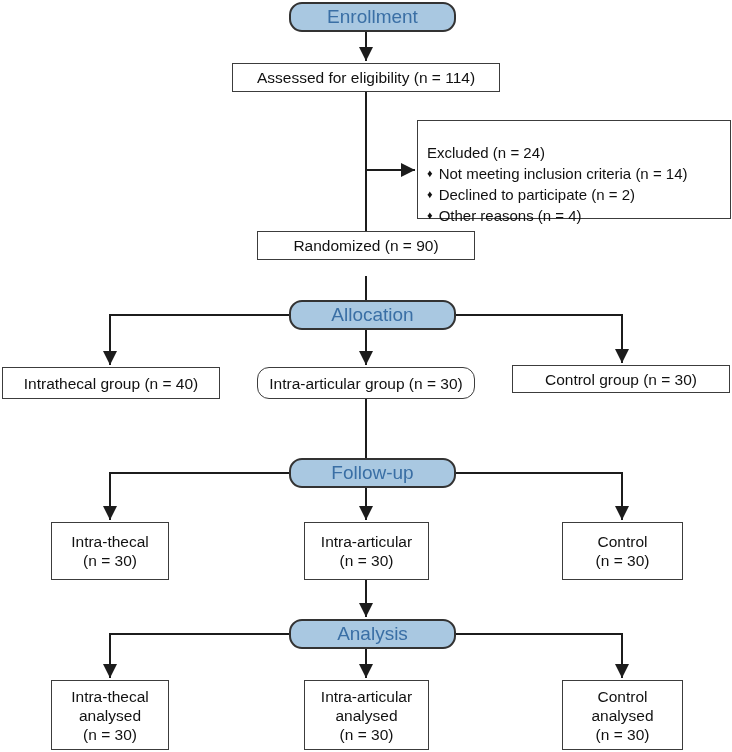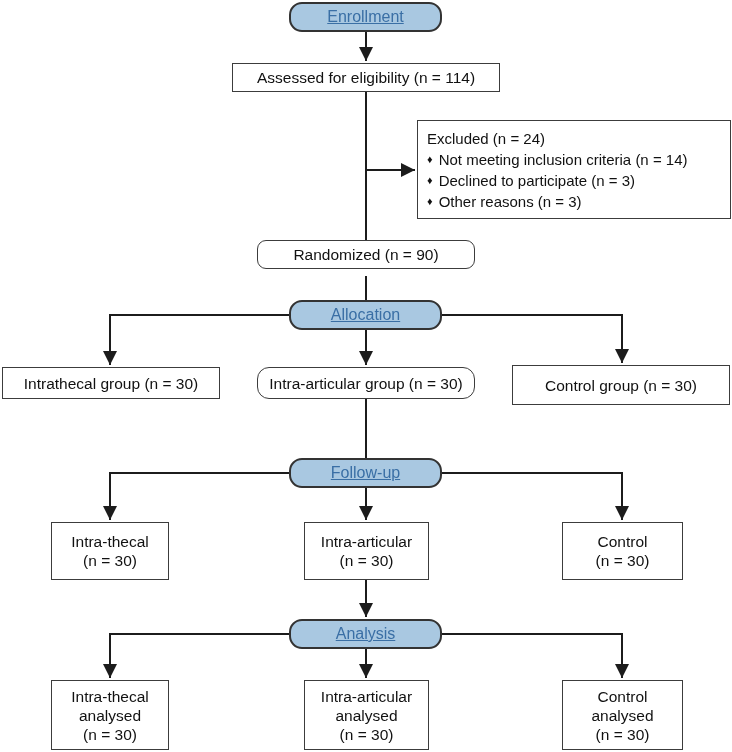--- a/index.html
+++ b/index.html
@@ -29,16 +29,15 @@
   .stage{
     position:absolute;
     box-sizing:border-box;
-    width:153px;height:30px;
+    width:167px;height:30px;
     background:var(--stage-fill,#a9c8e1);
     border:2px solid #333333;
     border-radius:13px;
     display:flex;
     align-items:center;
     justify-content:center;
-    font-size:16px;
+    font-size:19px;
     color:var(--stage-text,#3a6fa5);
-    text-decoration:underline;
   }
   .excluded{
     position:absolute;

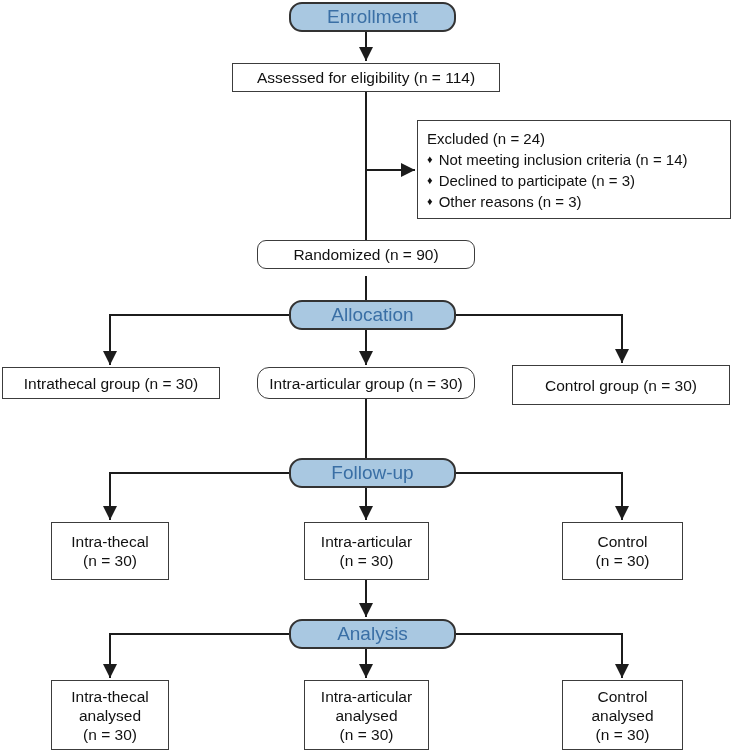--- a/index.html
+++ b/index.html
@@ -47,7 +47,7 @@
     font-size:15px;
     line-height:21px;
     color:#111;
-    padding:7px 8px 6px 9px;
+    padding:21px 8px 6px 9px;
     text-align:left;
   }
   .excluded .bullet-row{display:flex;gap:6px;}

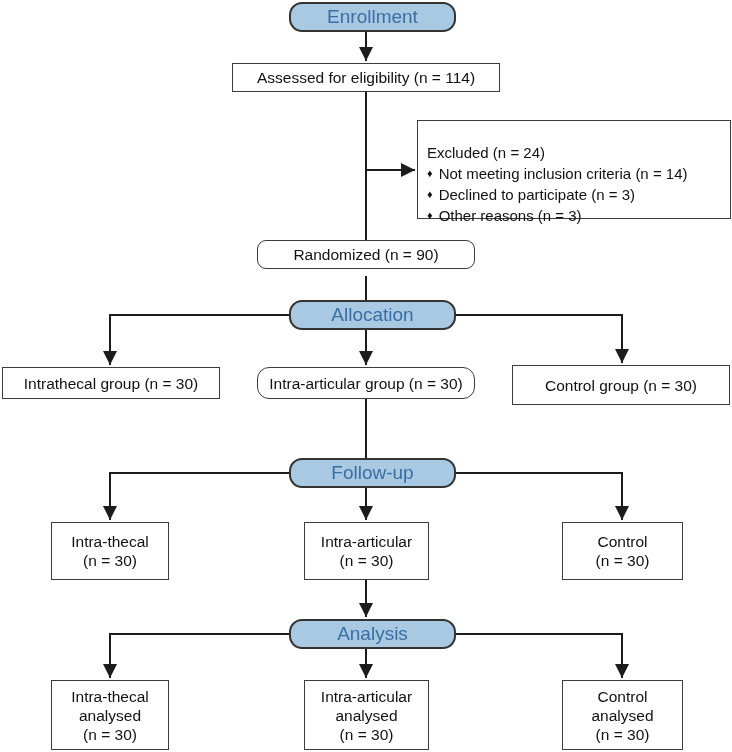--- a/index.html
+++ b/index.html
@@ -103,7 +103,7 @@
     </div>
     <div class="bullet-row">
       <span class="bullet-glyph">♦</span>
-      <span>Declined to participate (n = 3)</span>
+      <span>Declined to participate (n = 2)</span>
     </div>
     <div class="bullet-row">
       <span class="bullet-glyph">♦</span>

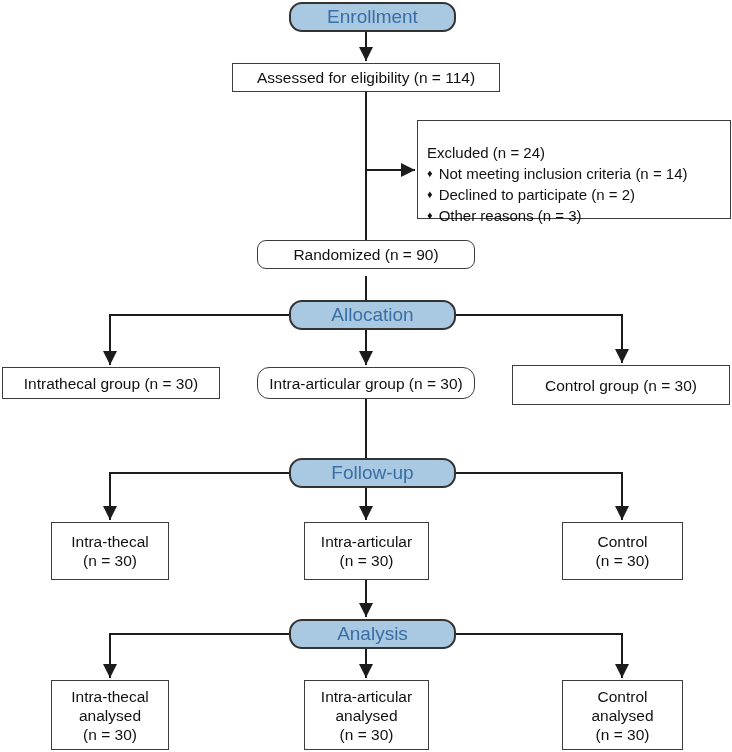--- a/index.html
+++ b/index.html
@@ -107,7 +107,7 @@
     </div>
     <div class="bullet-row">
       <span class="bullet-glyph">♦</span>
-      <span>Other reasons (n = 3)</span>
+      <span>Other reasons (n = 4)</span>
     </div>
   </div>
 

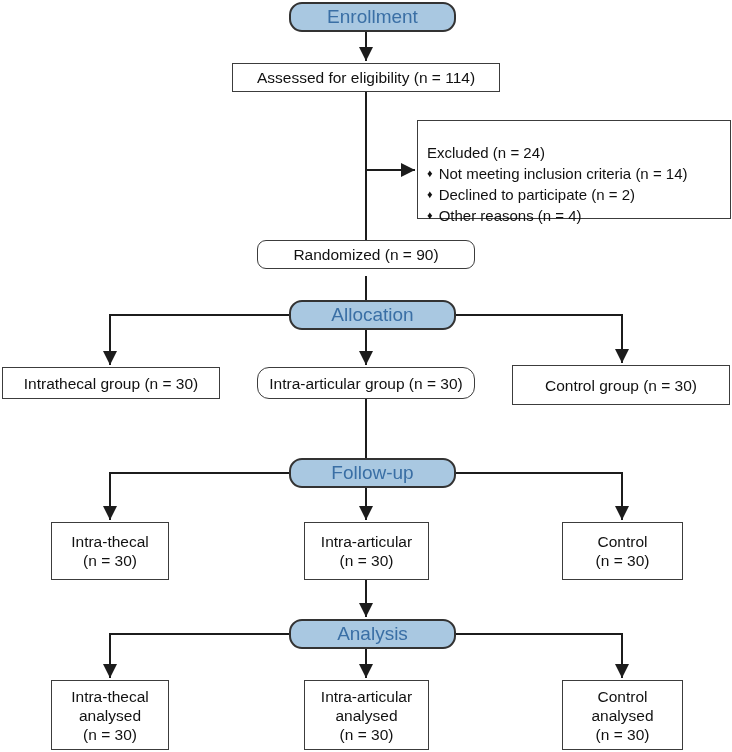--- a/index.html
+++ b/index.html
@@ -111,7 +111,7 @@
     </div>
   </div>
 
-  <div class="box" style="left:257px;top:240px;width:218px;height:29px;border-radius:9px;">Randomized (n = 90)</div>
+  <div class="box" style="left:257px;top:231px;width:218px;height:29px;">Randomized (n = 90)</div>
 
   <div class="box" style="left:2px;top:367px;width:218px;height:32px;">Intrathecal group (n = 30)</div>
   <div class="box" style="left:257px;top:367px;width:218px;height:32px;border-radius:12px;">Intra-articular group (n = 30)</div>

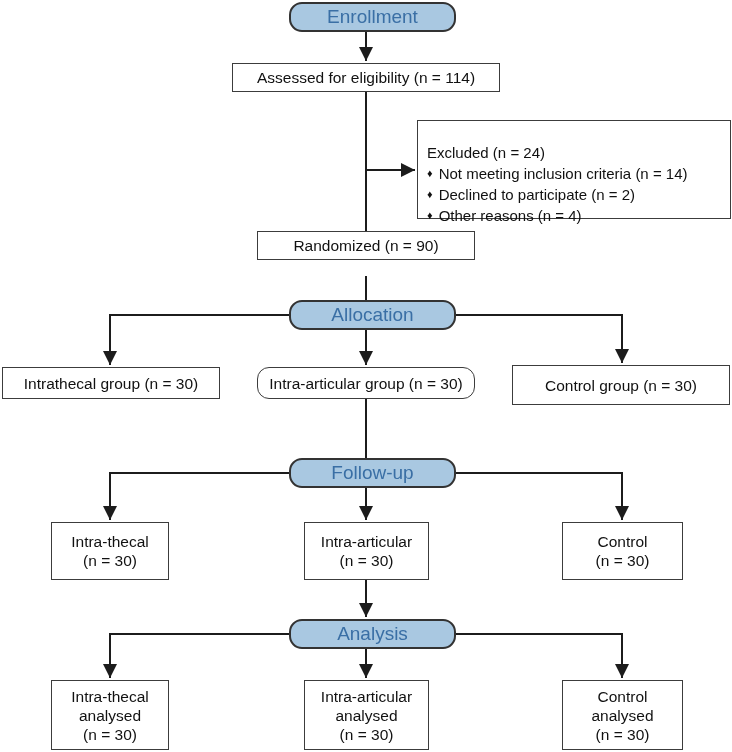--- a/index.html
+++ b/index.html
@@ -113,7 +113,7 @@
 
   <div class="box" style="left:257px;top:231px;width:218px;height:29px;">Randomized (n = 90)</div>
 
-  <div class="box" style="left:2px;top:367px;width:218px;height:32px;">Intrathecal group (n = 30)</div>
+  <div class="box" style="left:2px;top:367px;width:218px;height:32px;">Intrathecal group (n = 40)</div>
   <div class="box" style="left:257px;top:367px;width:218px;height:32px;border-radius:12px;">Intra-articular group (n = 30)</div>
   <div class="box" style="left:512px;top:365px;width:218px;height:40px;">Control group (n = 30)</div>
 

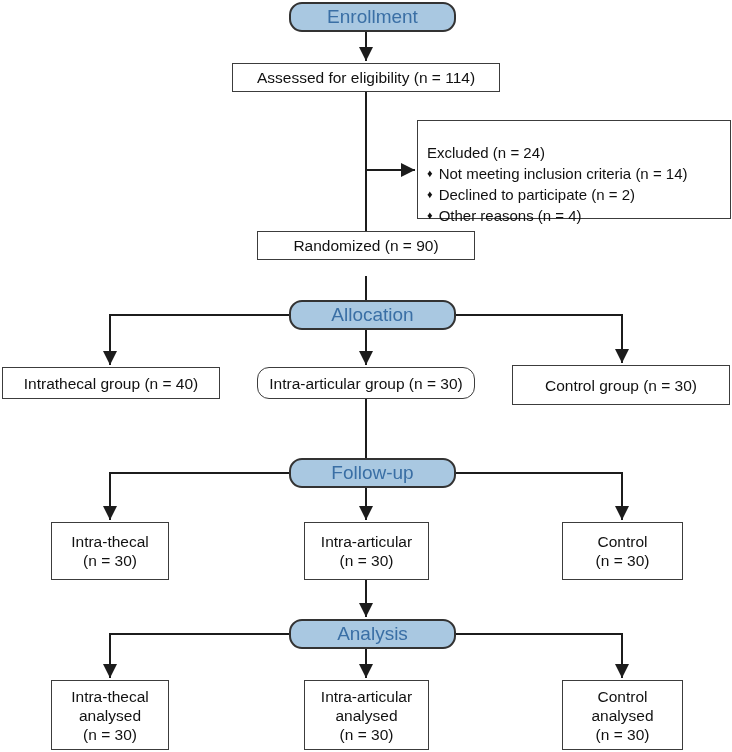--- a/index.html
+++ b/index.html
@@ -115,7 +115,7 @@
 
   <div class="box" style="left:2px;top:367px;width:218px;height:32px;">Intrathecal group (n = 40)</div>
   <div class="box" style="left:257px;top:367px;width:218px;height:32px;border-radius:12px;">Intra-articular group (n = 30)</div>
-  <div class="box" style="left:512px;top:365px;width:218px;height:40px;">Control group (n = 30)</div>
+  <div class="box" style="left:512px;top:365px;width:218px;height:28px;">Control group (n = 30)</div>
 
   <div class="box" style="left:51px;top:522px;width:118px;height:58px;">
     <div>Intra-thecal</div>

